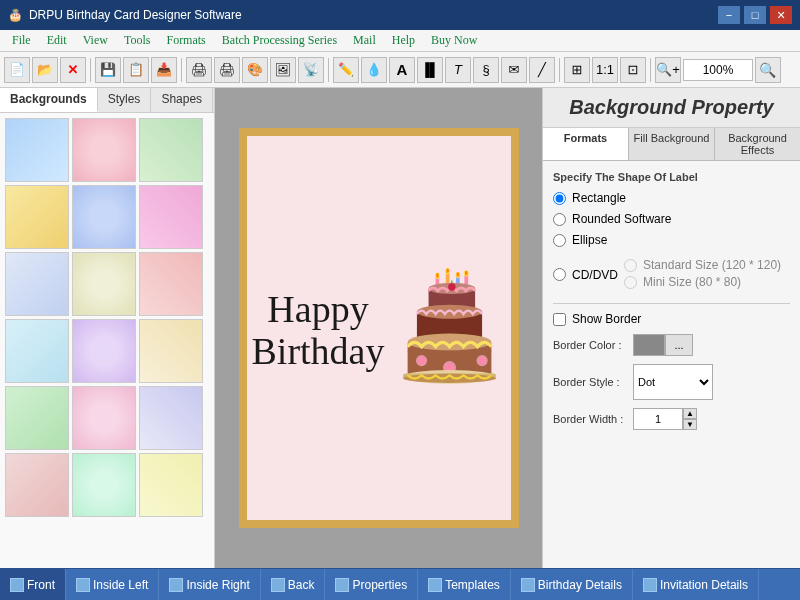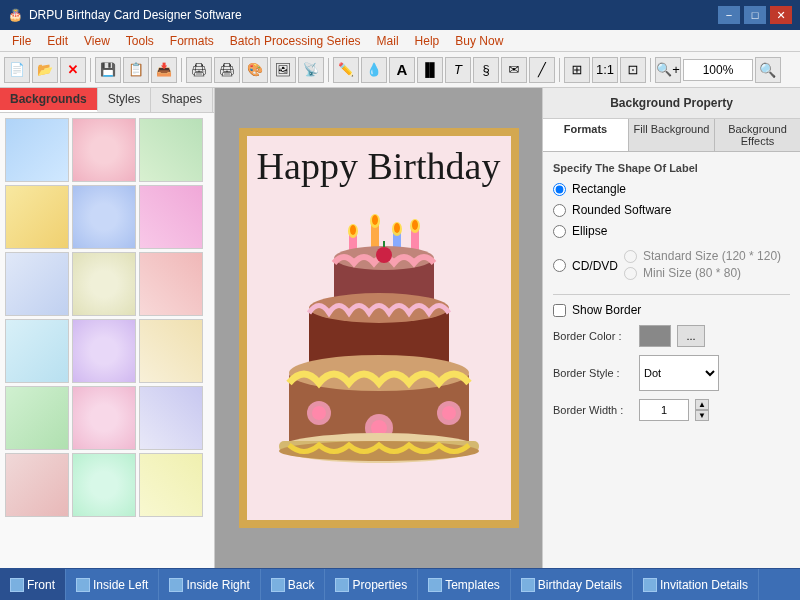--- a/index.html
+++ b/index.html
@@ -40,7 +40,8 @@
     .menu-item {
       padding: 2px 8px;
       cursor: pointer;
-      color: #c2410c;
+      color: #15803d;
+      font-family: Liberation Serif, serif;
     }
 
     

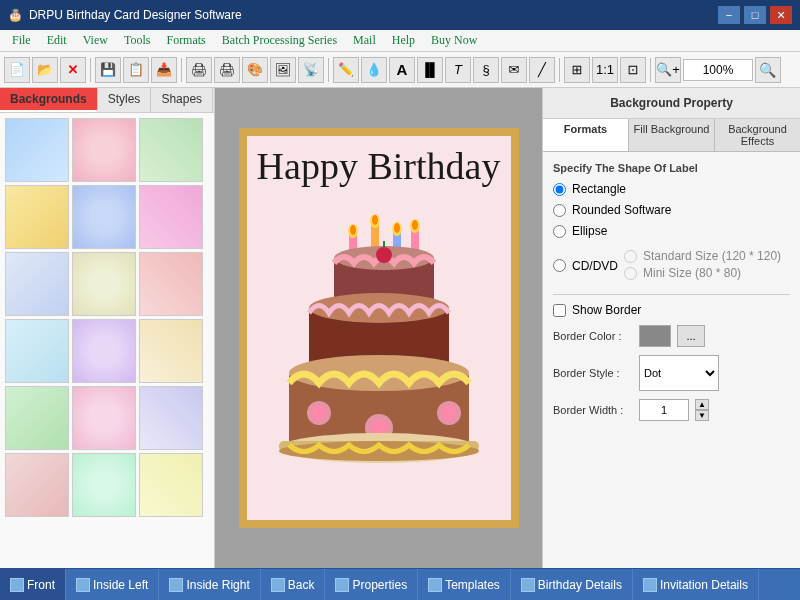--- a/index.html
+++ b/index.html
@@ -98,7 +98,7 @@
       color: #333;
     }
     .panel-tab.active {
-      background: #ef4444;
+      background: #ffffff;
       font-weight: bold;
       border-bottom: 2px solid white;
     }

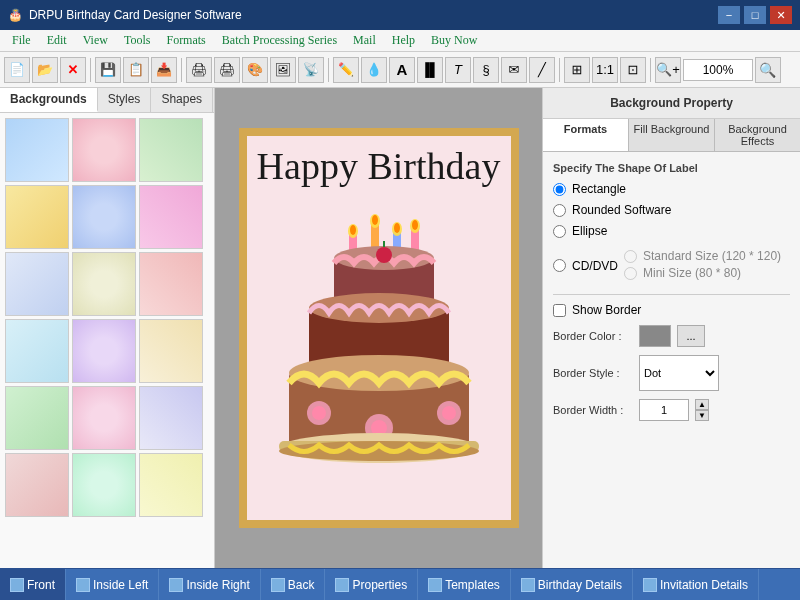--- a/index.html
+++ b/index.html
@@ -160,11 +160,12 @@
     #right-header {
       text-align: center;
       padding: 8px;
-      font-size: 12px;
+      font-size: 20px;
       font-weight: bold;
       color: #333;
       background: #ebebeb;
       border-bottom: 1px solid #ccc;
+      font-style: italic;
     }
     #prop-tabs {
       display: flex;

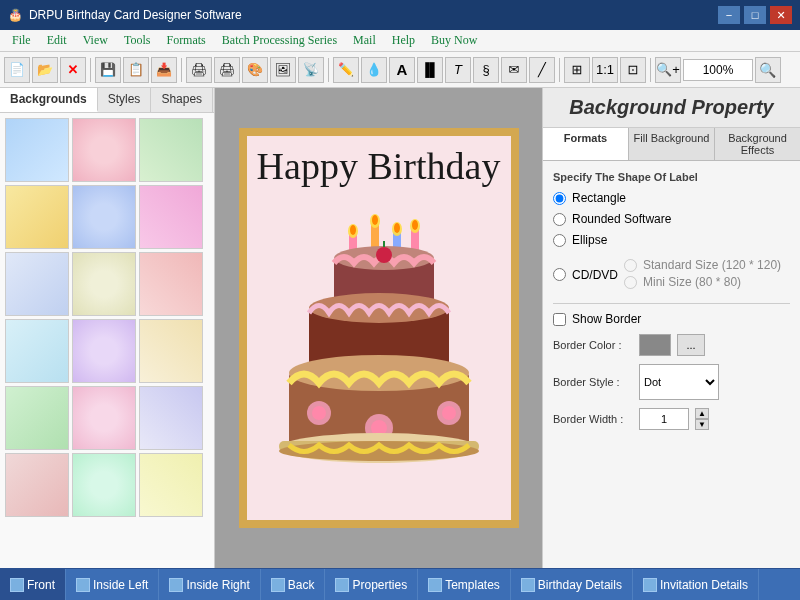--- a/index.html
+++ b/index.html
@@ -136,7 +136,7 @@
       position: relative;
       overflow: hidden;
       display: flex;
-      flex-direction: column;
+      flex-direction: row;
       align-items: center;
     }
     #card-text {

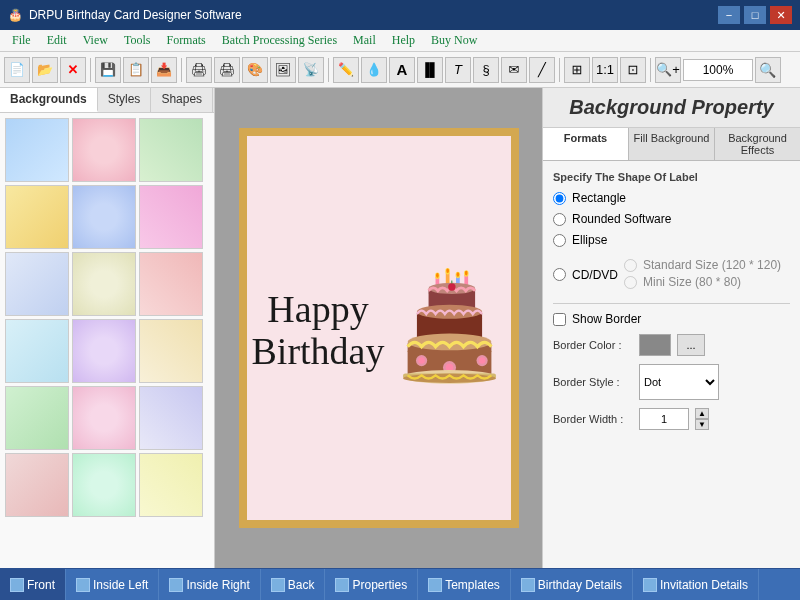--- a/index.html
+++ b/index.html
@@ -223,7 +223,6 @@
       display: flex;
       align-items: center;
       margin-bottom: 8px;
-      gap: 6px;
     }
     .prop-label { width: 80px; color: #333; font-size: 11px; }
     .color-swatch {

